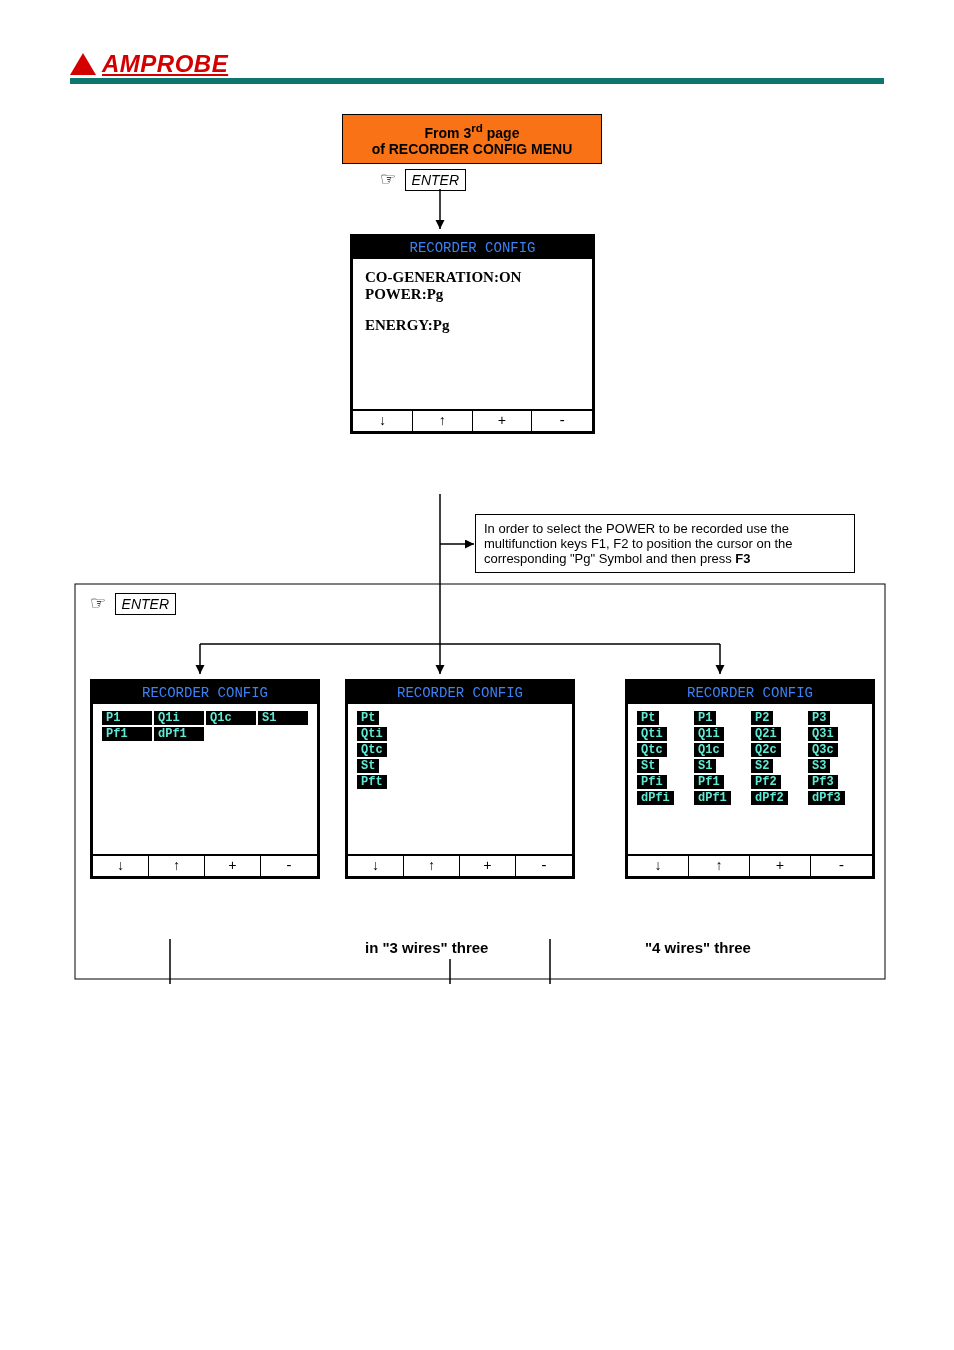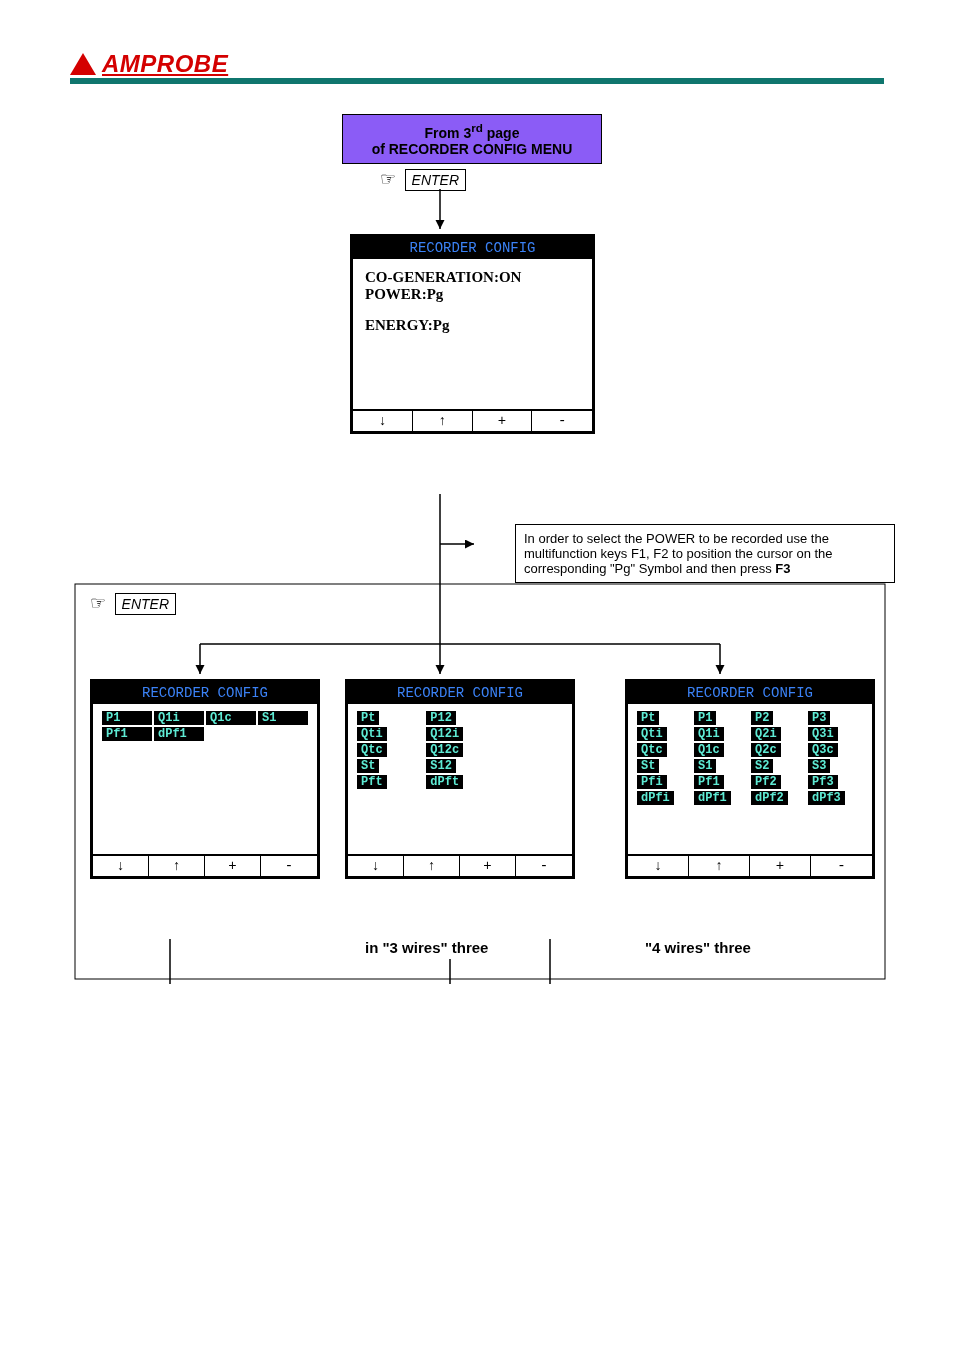--- a/index.html
+++ b/index.html
@@ -41,7 +41,7 @@
     padding: 6px 10px;
     font-size: 14px;
     text-align: center;
-    background: #8b5cf6;
+    background: #f97316;
   }
   .enter-box {
     border: 1px solid #000;

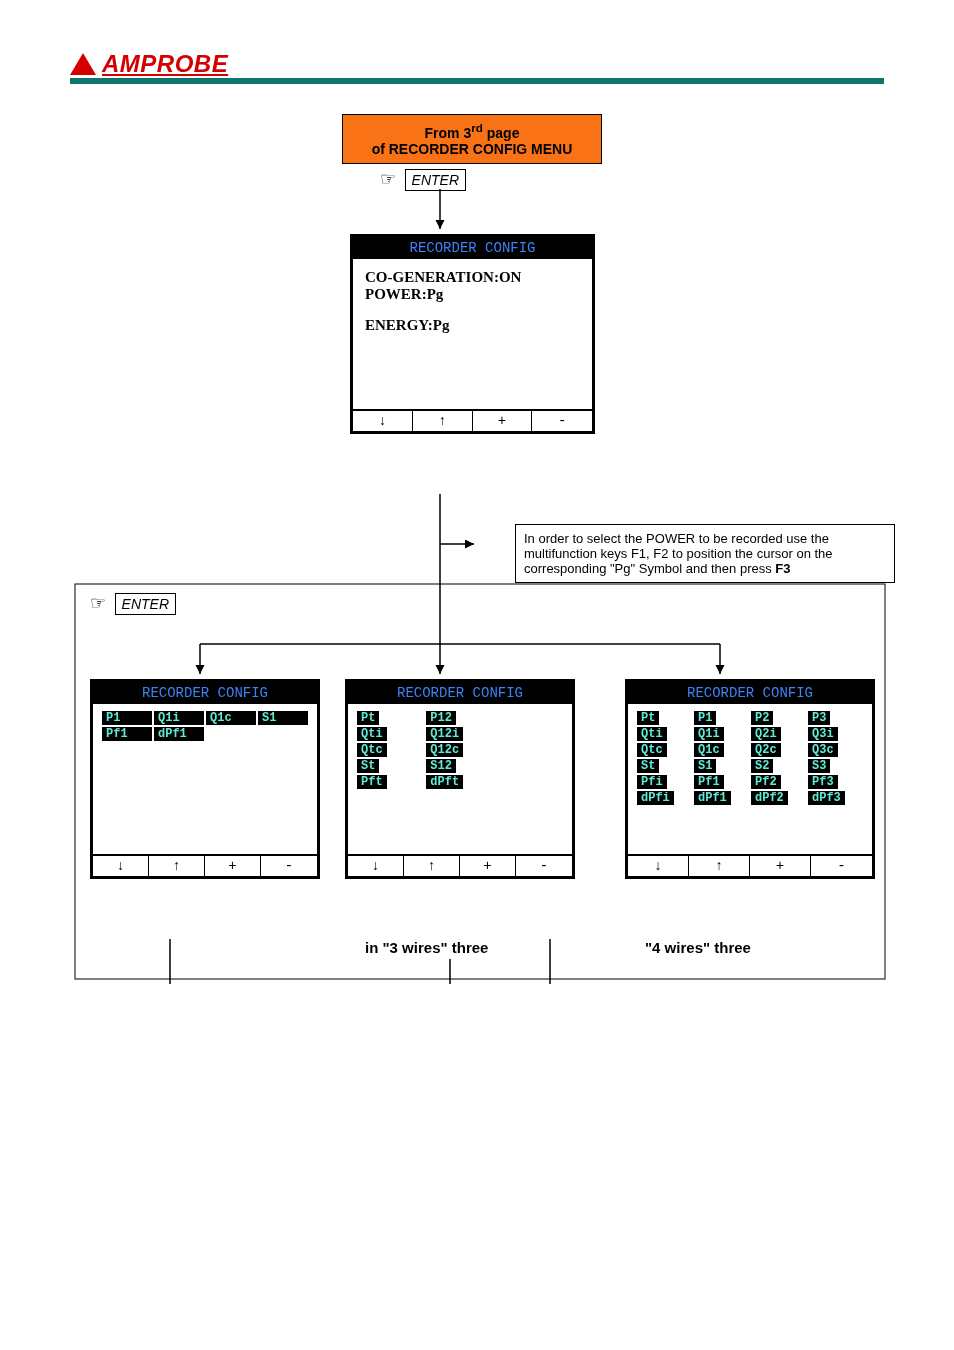--- a/index.html
+++ b/index.html
@@ -180,7 +180,7 @@
     </div>
   </div>
 
-  <div class="note-box" style="left:405px; top:410px;margin-left:40px;">
+  <div class="note-box" style="left:405px; top:400px;">
     <span>In order to select the POWER to be recorded use the</span><br>
     <span>multifunction keys F1, F2 to position the cursor on the</span><br>
     <span>corresponding "Pg" Symbol and then press </span><b>F3</b>

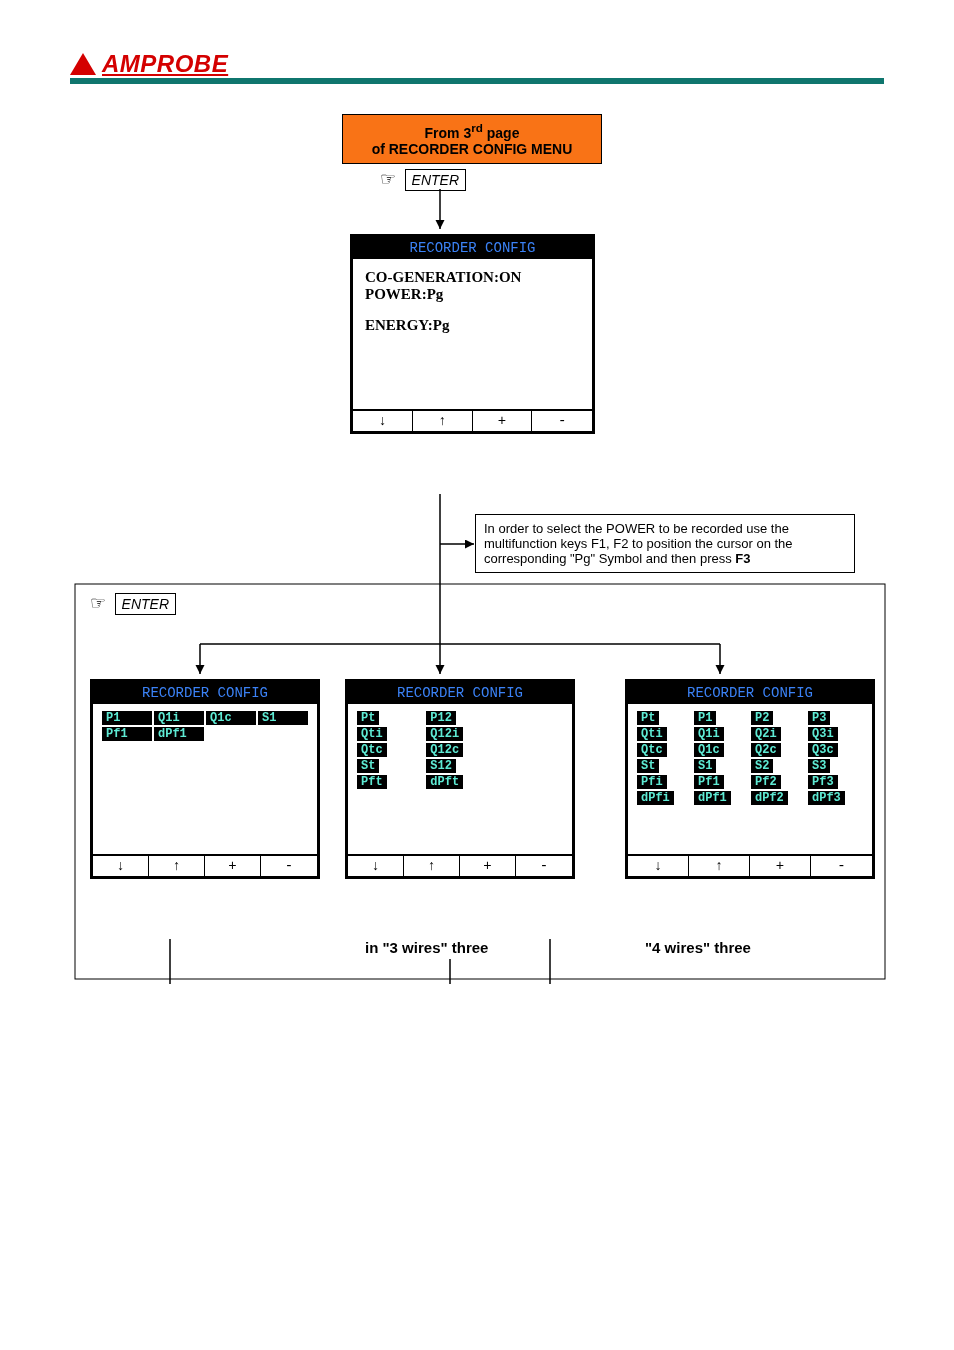--- a/index.html
+++ b/index.html
@@ -222,13 +222,6 @@
           <span class="inv">St</span><br>
           <span class="inv">Pft</span>
         </div>
-        <div>
-          <span class="inv">P12</span><br>
-          <span class="inv">Q12i</span><br>
-          <span class="inv">Q12c</span><br>
-          <span class="inv">S12</span><br>
-          <span class="inv">dPft</span>
-        </div>
       </div>
     </div>
     <div class="screen-fn">

